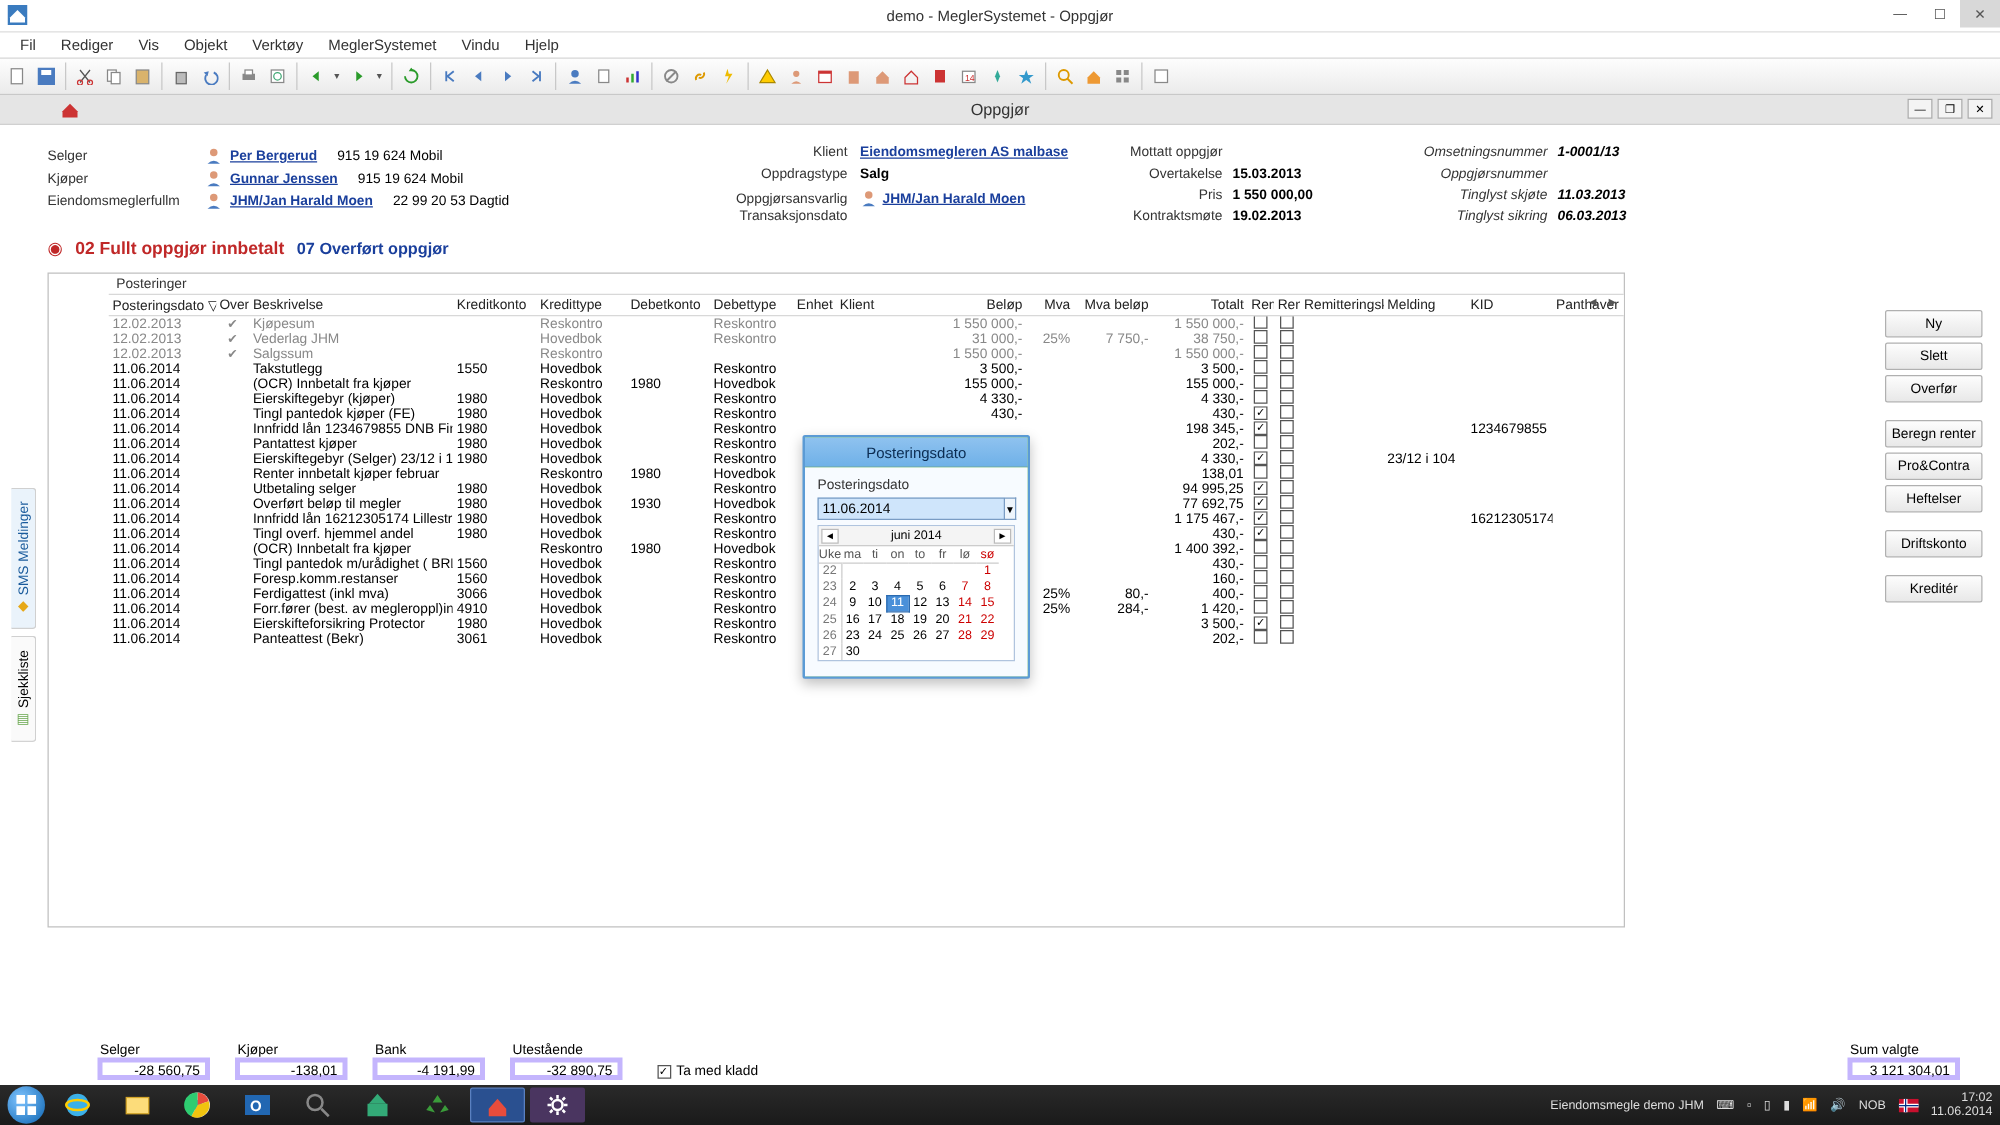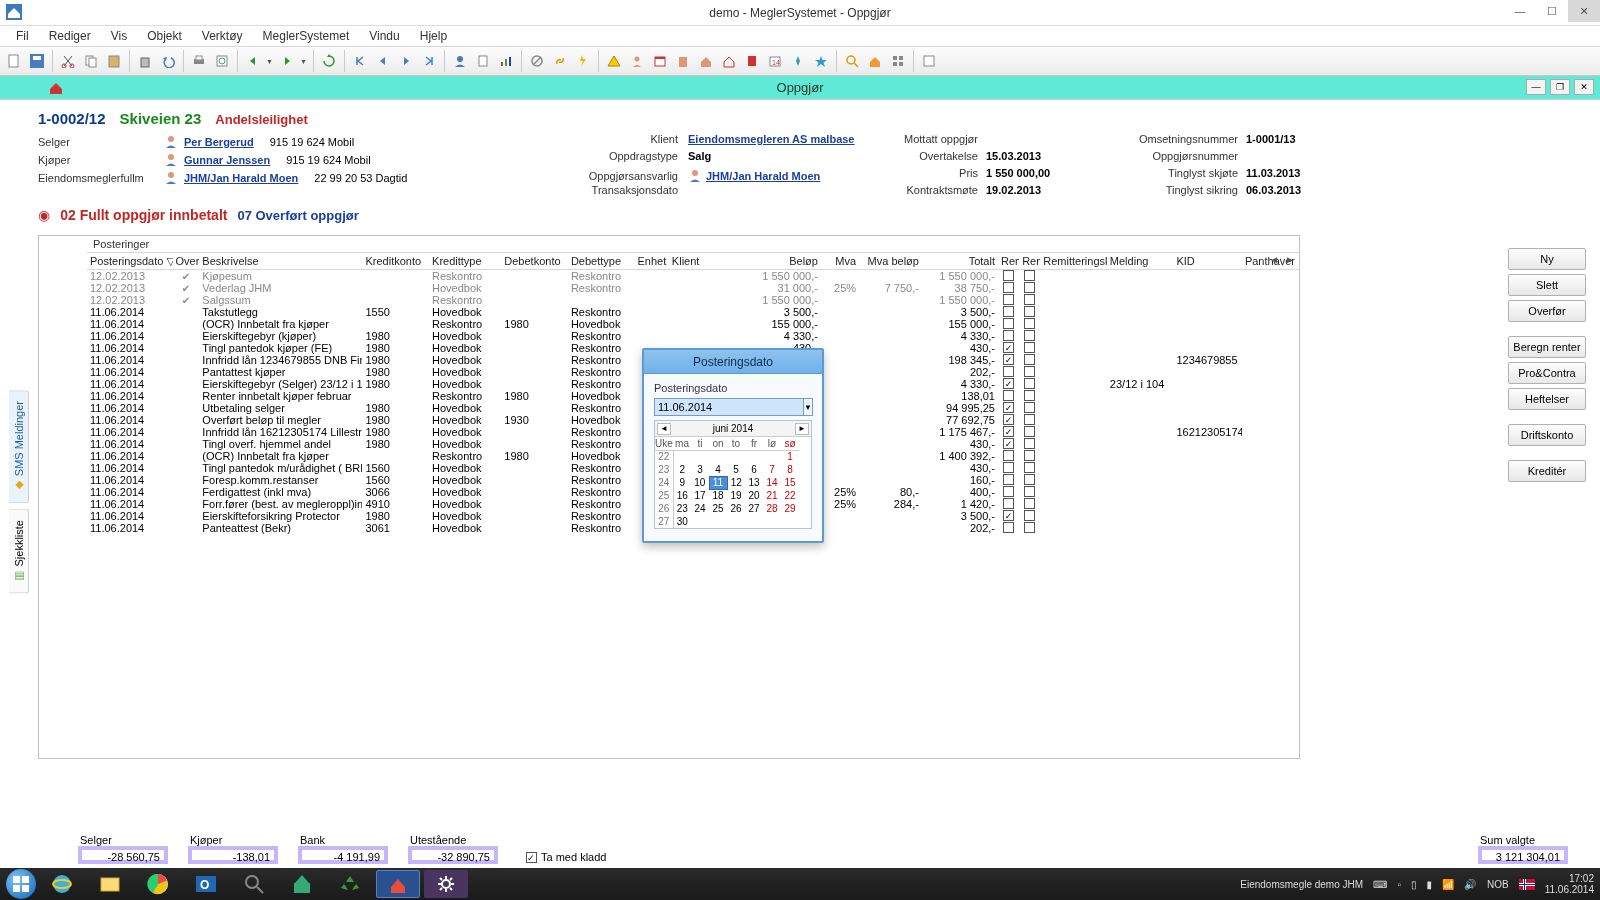--- a/index.html
+++ b/index.html
@@ -24,7 +24,7 @@
 .tarrow { width: 8px; font-size: 7px; color: #555; }
 
 
-.docheader { height: 24px; background: #5eead4; display: flex; align-items: center; border-bottom: 1px solid #d0d0d0; position: relative; padding-left: 40px; }
+.docheader { height: 24px; background: #e5e5e5; display: flex; align-items: center; border-bottom: 1px solid #d0d0d0; position: relative; padding-left: 40px; }
 .docheader .home { margin-left: 8px; color: #c32; }
 .docheader .htitle { position: absolute; left: 50%; transform: translateX(-50%); font-size: 13px; color: #333; }
 .docheader .hdrbtns { position: absolute; right: 6px; top: 3px; display: flex; gap: 4px; }

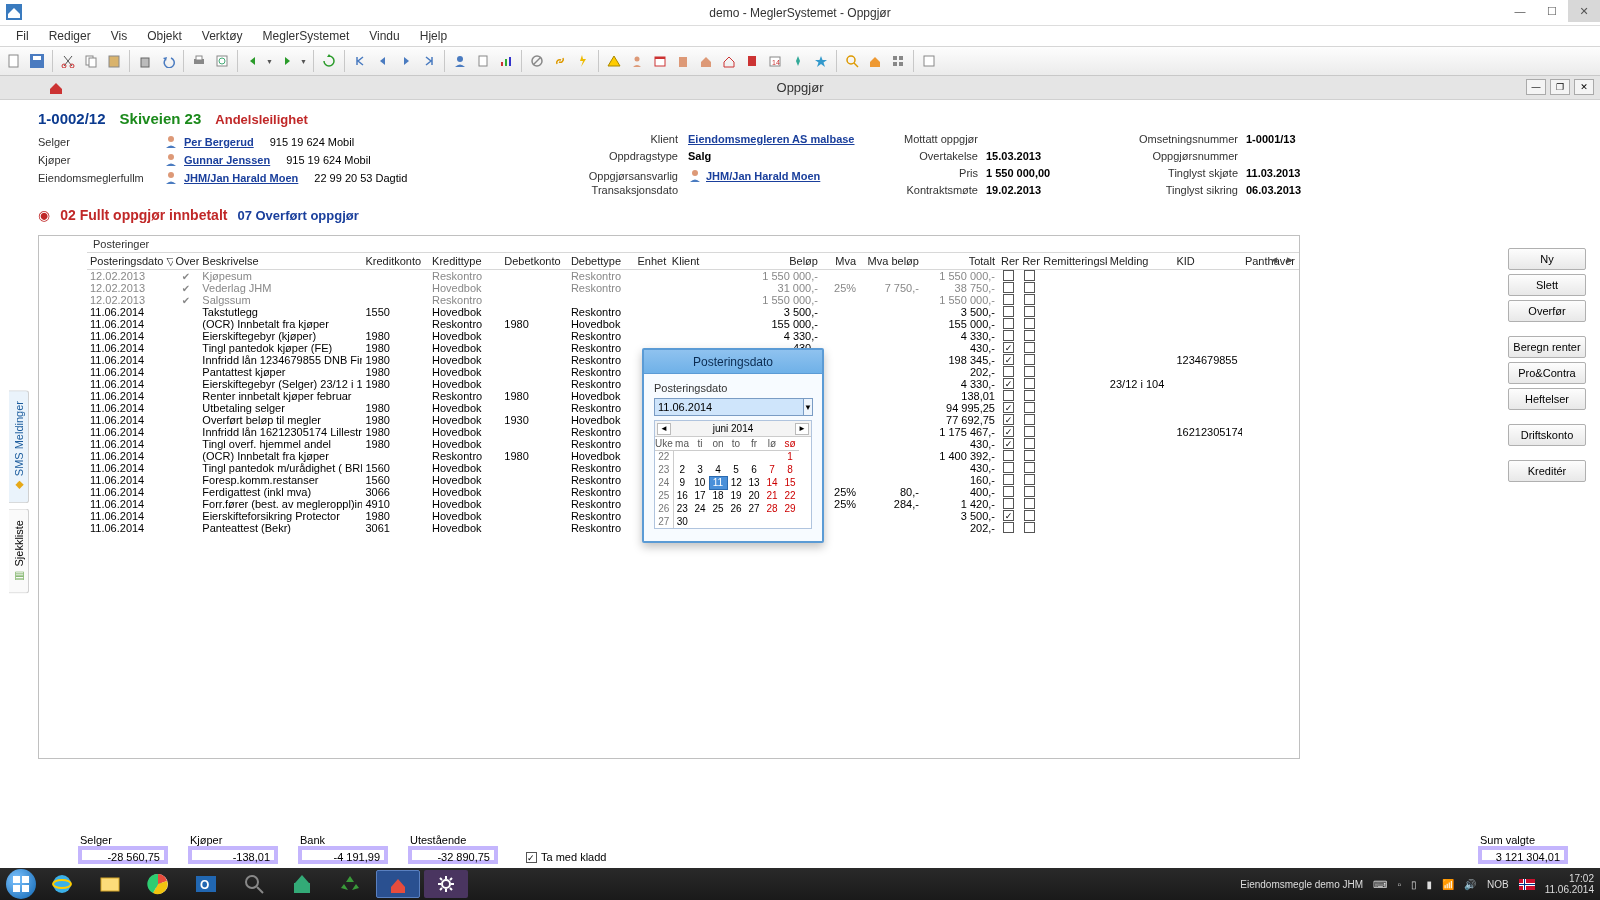--- a/index.html
+++ b/index.html
@@ -391,11 +391,6 @@
 </div>
 
 <div class="info">
-  <div class="info-row1">
-    <span class="caseid">1-0002/12</span>
-    <span class="addr">Skiveien 23</span>
-    <span class="proptype">Andelsleilighet</span>
-  </div>
 
   <div style="display:flex; margin-top:6px;">
 

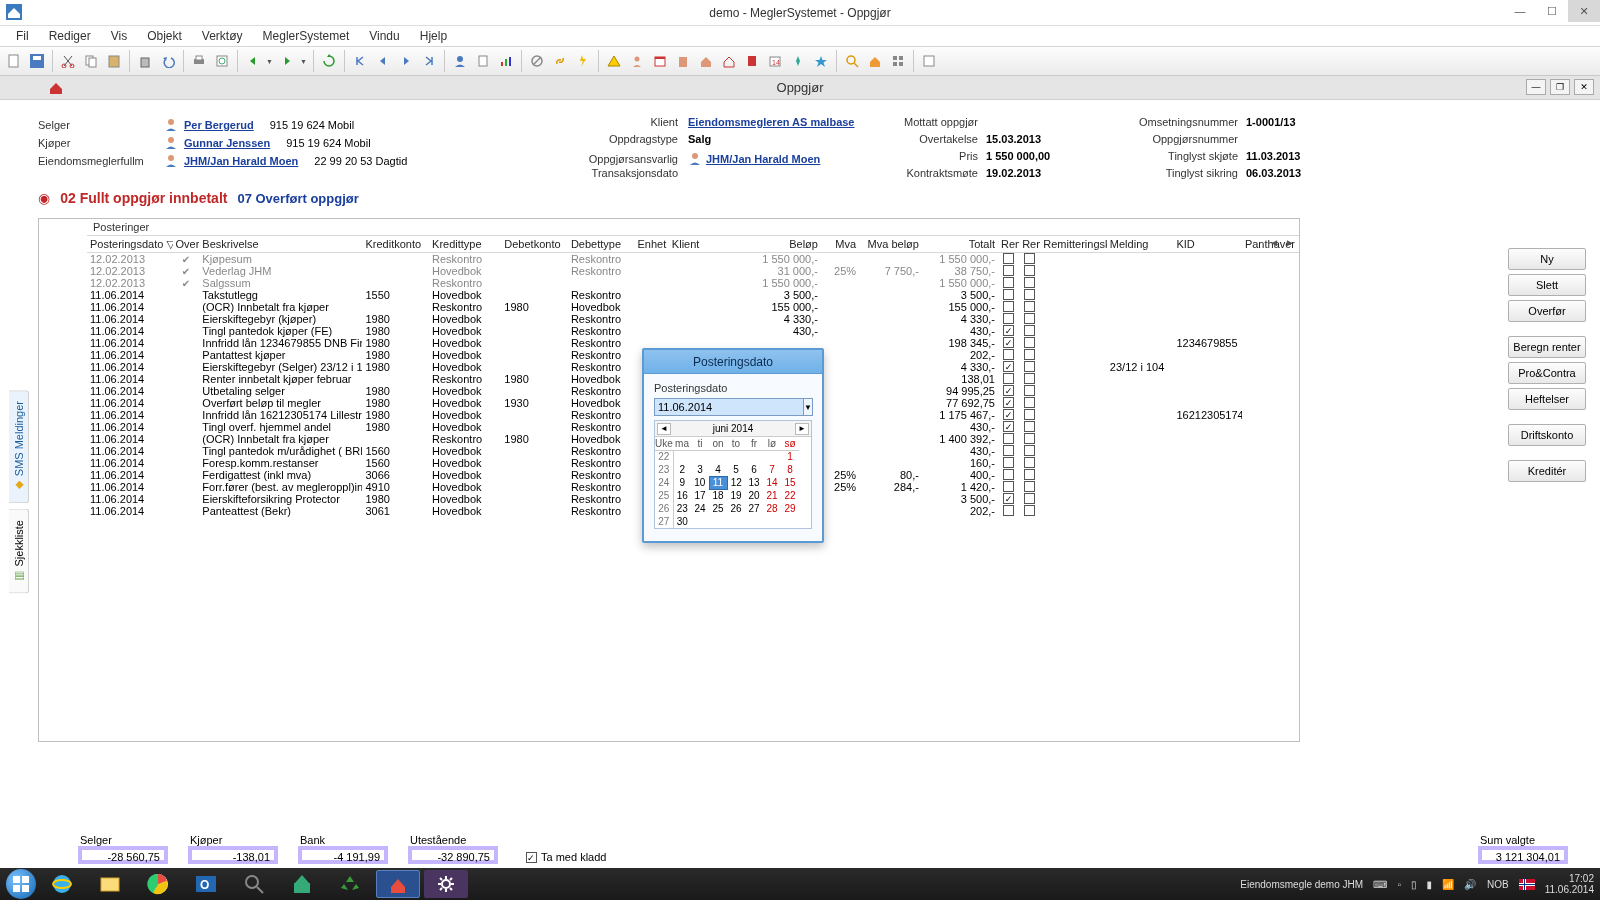--- a/index.html
+++ b/index.html
@@ -478,7 +478,7 @@
         </div>
     </div>
 
-    <div style="width:250px;">
+    <div style="width:250px;font-style:italic;">
       <div style="display:flex; height:17px;">
           <span class="lbl rgt" style="width:130px;">Omsetningsnummer</span>
           <span style="width:8px;"></span>

